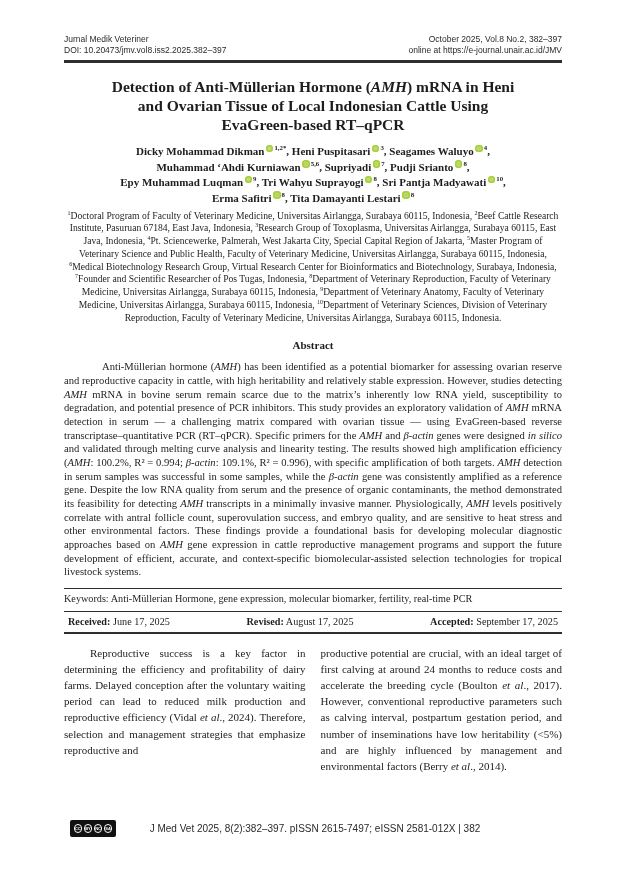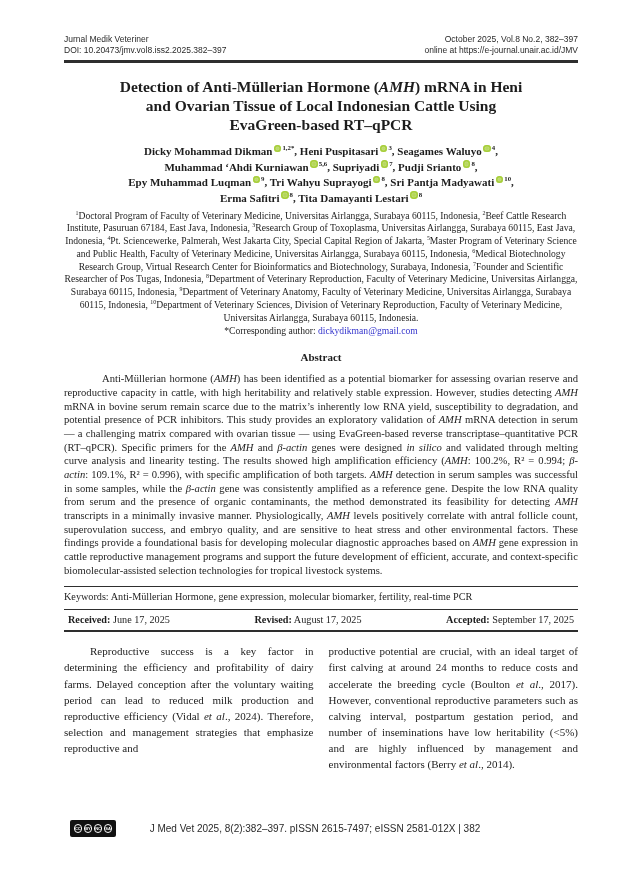--- a/index.html
+++ b/index.html
@@ -10,7 +10,7 @@
   *{box-sizing:border-box;margin:0;padding:0}
   html,body{background:#ffffff}
   body{width:630px;height:888px;overflow:hidden;color:var(--ink);}
-  .page{position:relative;width:630px;height:888px;padding:34px 52px 0 64px;
+  .page{position:relative;width:630px;height:888px;padding:34px 68px 0 64px;
         font-family:"Liberation Serif", serif;}
   
   .pg-header{display:flex;justify-content:space-between;

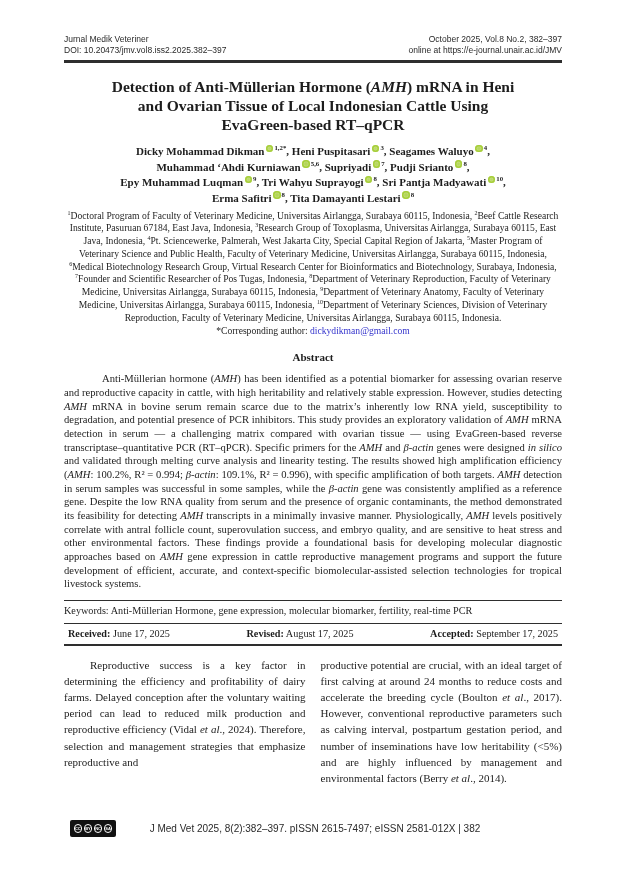--- a/index.html
+++ b/index.html
@@ -83,7 +83,6 @@
   </div>
 
   <div class="affil"><sup>1</sup><span>Doctoral Program of Faculty of Veterinary Medicine, Universitas Airlangga, Surabaya 60115, Indonesia, </span><sup>2</sup><span>Beef Cattle Research Institute, Pasuruan 67184, East Java, Indonesia, </span><sup>3</sup><span>Research Group of Toxoplasma, Universitas Airlangga, Surabaya 60115, East Java, Indonesia, </span><sup>4</sup><span>Pt. Sciencewerke, Palmerah, West Jakarta City, Special Capital Region of Jakarta, </span><sup>5</sup><span>Master Program of Veterinary Science and Public Health, Faculty of Veterinary Medicine, Universitas Airlangga, Surabaya 60115, Indonesia, </span><sup>6</sup><span>Medical Biotechnology Research Group, Virtual Research Center for Bioinformatics and Biotechnology, Surabaya, Indonesia, </span><sup>7</sup><span>Founder and Scientific Researcher of Pos Tugas, Indonesia, </span><sup>8</sup><span>Department of Veterinary Reproduction, Faculty of Veterinary Medicine, Universitas Airlangga, Surabaya 60115, Indonesia, </span><sup>9</sup><span>Department of Veterinary Anatomy, Faculty of Veterinary Medicine, Universitas Airlangga, Surabaya 60115, Indonesia, </span><sup>10</sup><span>Department of Veterinary Sciences, Division of Veterinary Reproduction, Faculty of Veterinary Medicine, Universitas Airlangga, Surabaya 60115, Indonesia.</span></div>
-  <div class="corresp"><span>*Corresponding author: </span><span class="link">dickydikman@gmail.com</span></div>
 
   <div class="abs-head">Abstract</div>
   <p class="abs"><span>Anti-Müllerian hormone (</span><span style="font-style: italic;">AMH</span><span>) has been identified as a potential biomarker for assessing ovarian reserve and reproductive capacity in cattle, with high heritability and relatively stable expression. However, studies detecting </span><span style="font-style: italic;">AMH</span><span> mRNA in bovine serum remain scarce due to the matrix’s inherently low RNA yield, susceptibility to degradation, and potential presence of PCR inhibitors. This study provides an exploratory validation of </span><span style="font-style: italic;">AMH</span><span> mRNA detection in serum — a challenging matrix compared with ovarian tissue — using EvaGreen-based reverse transcriptase–quantitative PCR (RT–qPCR). Specific primers for the </span><span style="font-style: italic;">AMH</span><span> and </span><span style="font-style: italic;">β-actin</span><span> genes were designed </span><span style="font-style: italic;">in silico</span><span> and validated through melting curve analysis and linearity testing. The results showed high amplification efficiency (</span><span style="font-style: italic;">AMH</span><span>: 100.2%, R² = 0.994; </span><span style="font-style: italic;">β-actin</span><span>: 109.1%, R² = 0.996), with specific amplification of both targets. </span><span style="font-style: italic;">AMH</span><span> detection in serum samples was successful in some samples, while the </span><span style="font-style: italic;">β-actin</span><span> gene was consistently amplified as a reference gene. Despite the low RNA quality from serum and the presence of organic contaminants, the method demonstrated its feasibility for detecting </span><span style="font-style: italic;">AMH</span><span> transcripts in a minimally invasive manner. Physiologically, </span><span style="font-style: italic;">AMH</span><span> levels positively correlate with antral follicle count, superovulation success, and embryo quality, and are sensitive to heat stress and other environmental factors. These findings provide a foundational basis for developing molecular diagnostic approaches based on </span><span style="font-style: italic;">AMH</span><span> gene expression in cattle reproductive management programs and support the future development of efficient, accurate, and context-specific biomolecular-assisted selection technologies for tropical livestock systems.</span></p>

